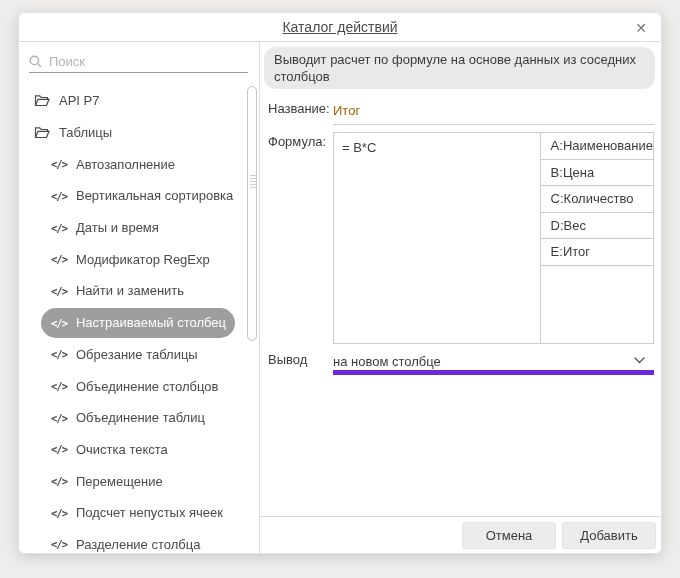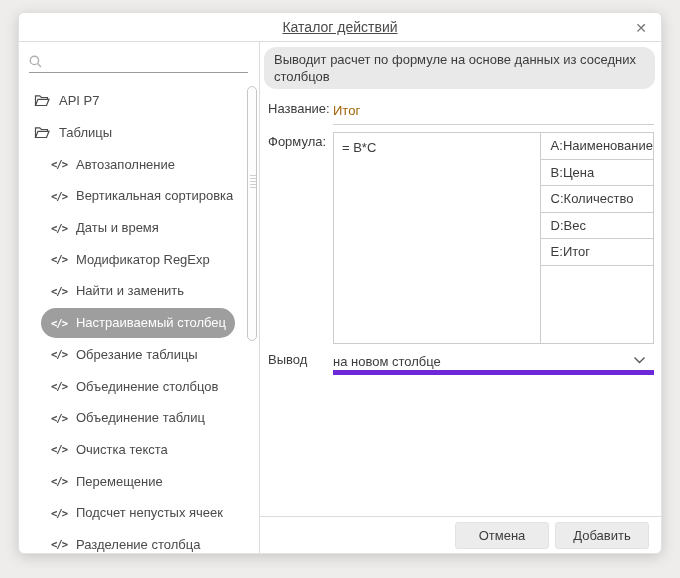--- a/index.html
+++ b/index.html
@@ -142,6 +142,7 @@
           <circle cx="5.4" cy="5.4" r="4.2" fill="none" stroke="#b0b0b0" stroke-width="1.4"></circle>
           <line x1="8.6" y1="8.6" x2="12" y2="12" stroke="#b0b0b0" stroke-width="1.4"></line>
         </svg>
+        <input class="search-input" placeholder="Поиск" style="">
       </div>
 
       <div class="tree">

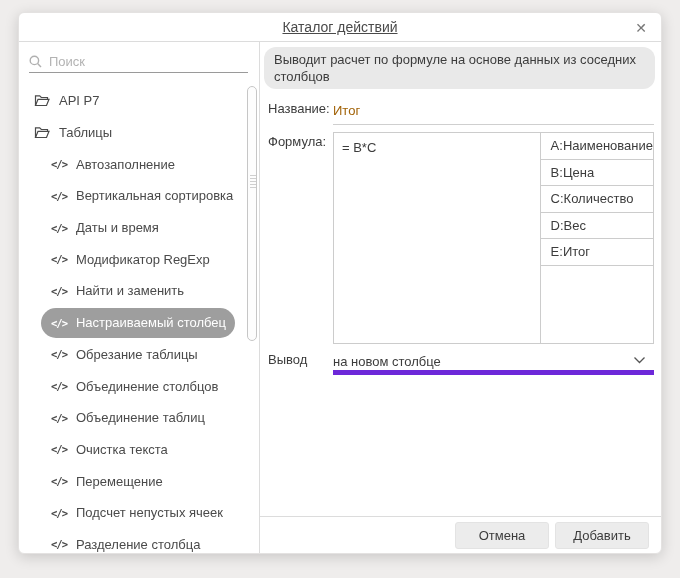--- a/index.html
+++ b/index.html
@@ -116,7 +116,7 @@
     position:absolute; left:0; right:0; bottom:0; height:38px;
     border-top:1px solid #dcdcdc;
     display:flex; justify-content:flex-end; align-items:center;
-    gap:6px; padding-right:12px;
+    gap:6px; padding-right:5px;
   }
   .btn {
     min-width:94px; height:27px; padding:0 15px;

